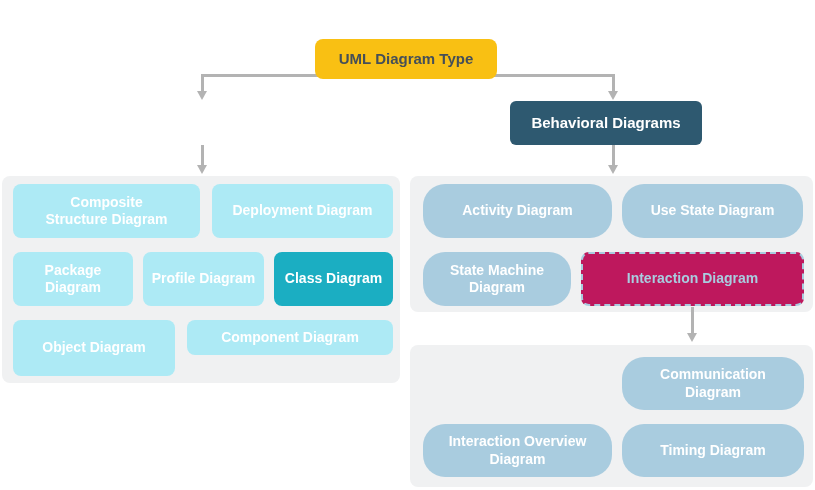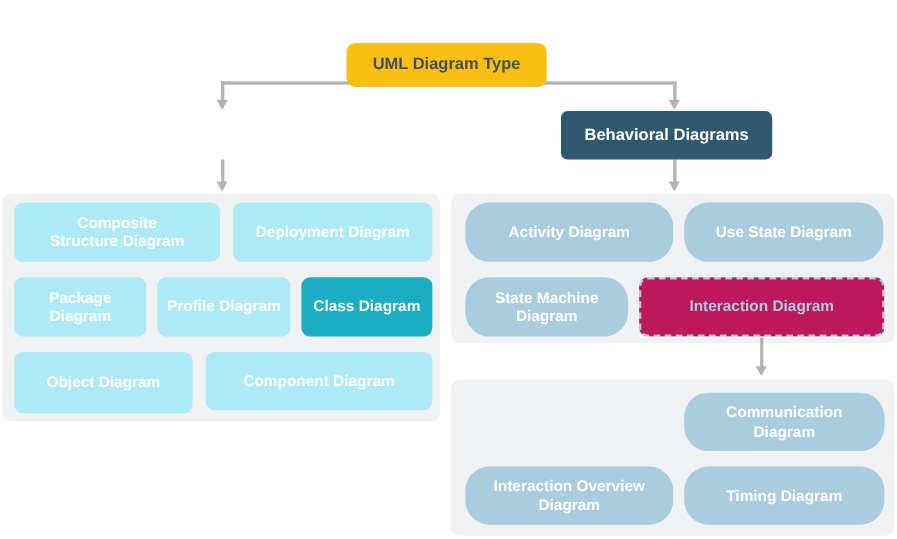--- a/index.html
+++ b/index.html
@@ -104,7 +104,7 @@
   <div class="node cyan" style="left:13px;top:320px;width:162px;height:56px">
     <span>Object Diagram</span>
   </div>
-  <div class="node cyan" style="left:187px;top:320px;width:206px;height:53px">
+  <div class="node cyan" style="left:187px;top:320px;width:206px;height:35px">
     <span>Component Diagram</span>
   </div>
 

